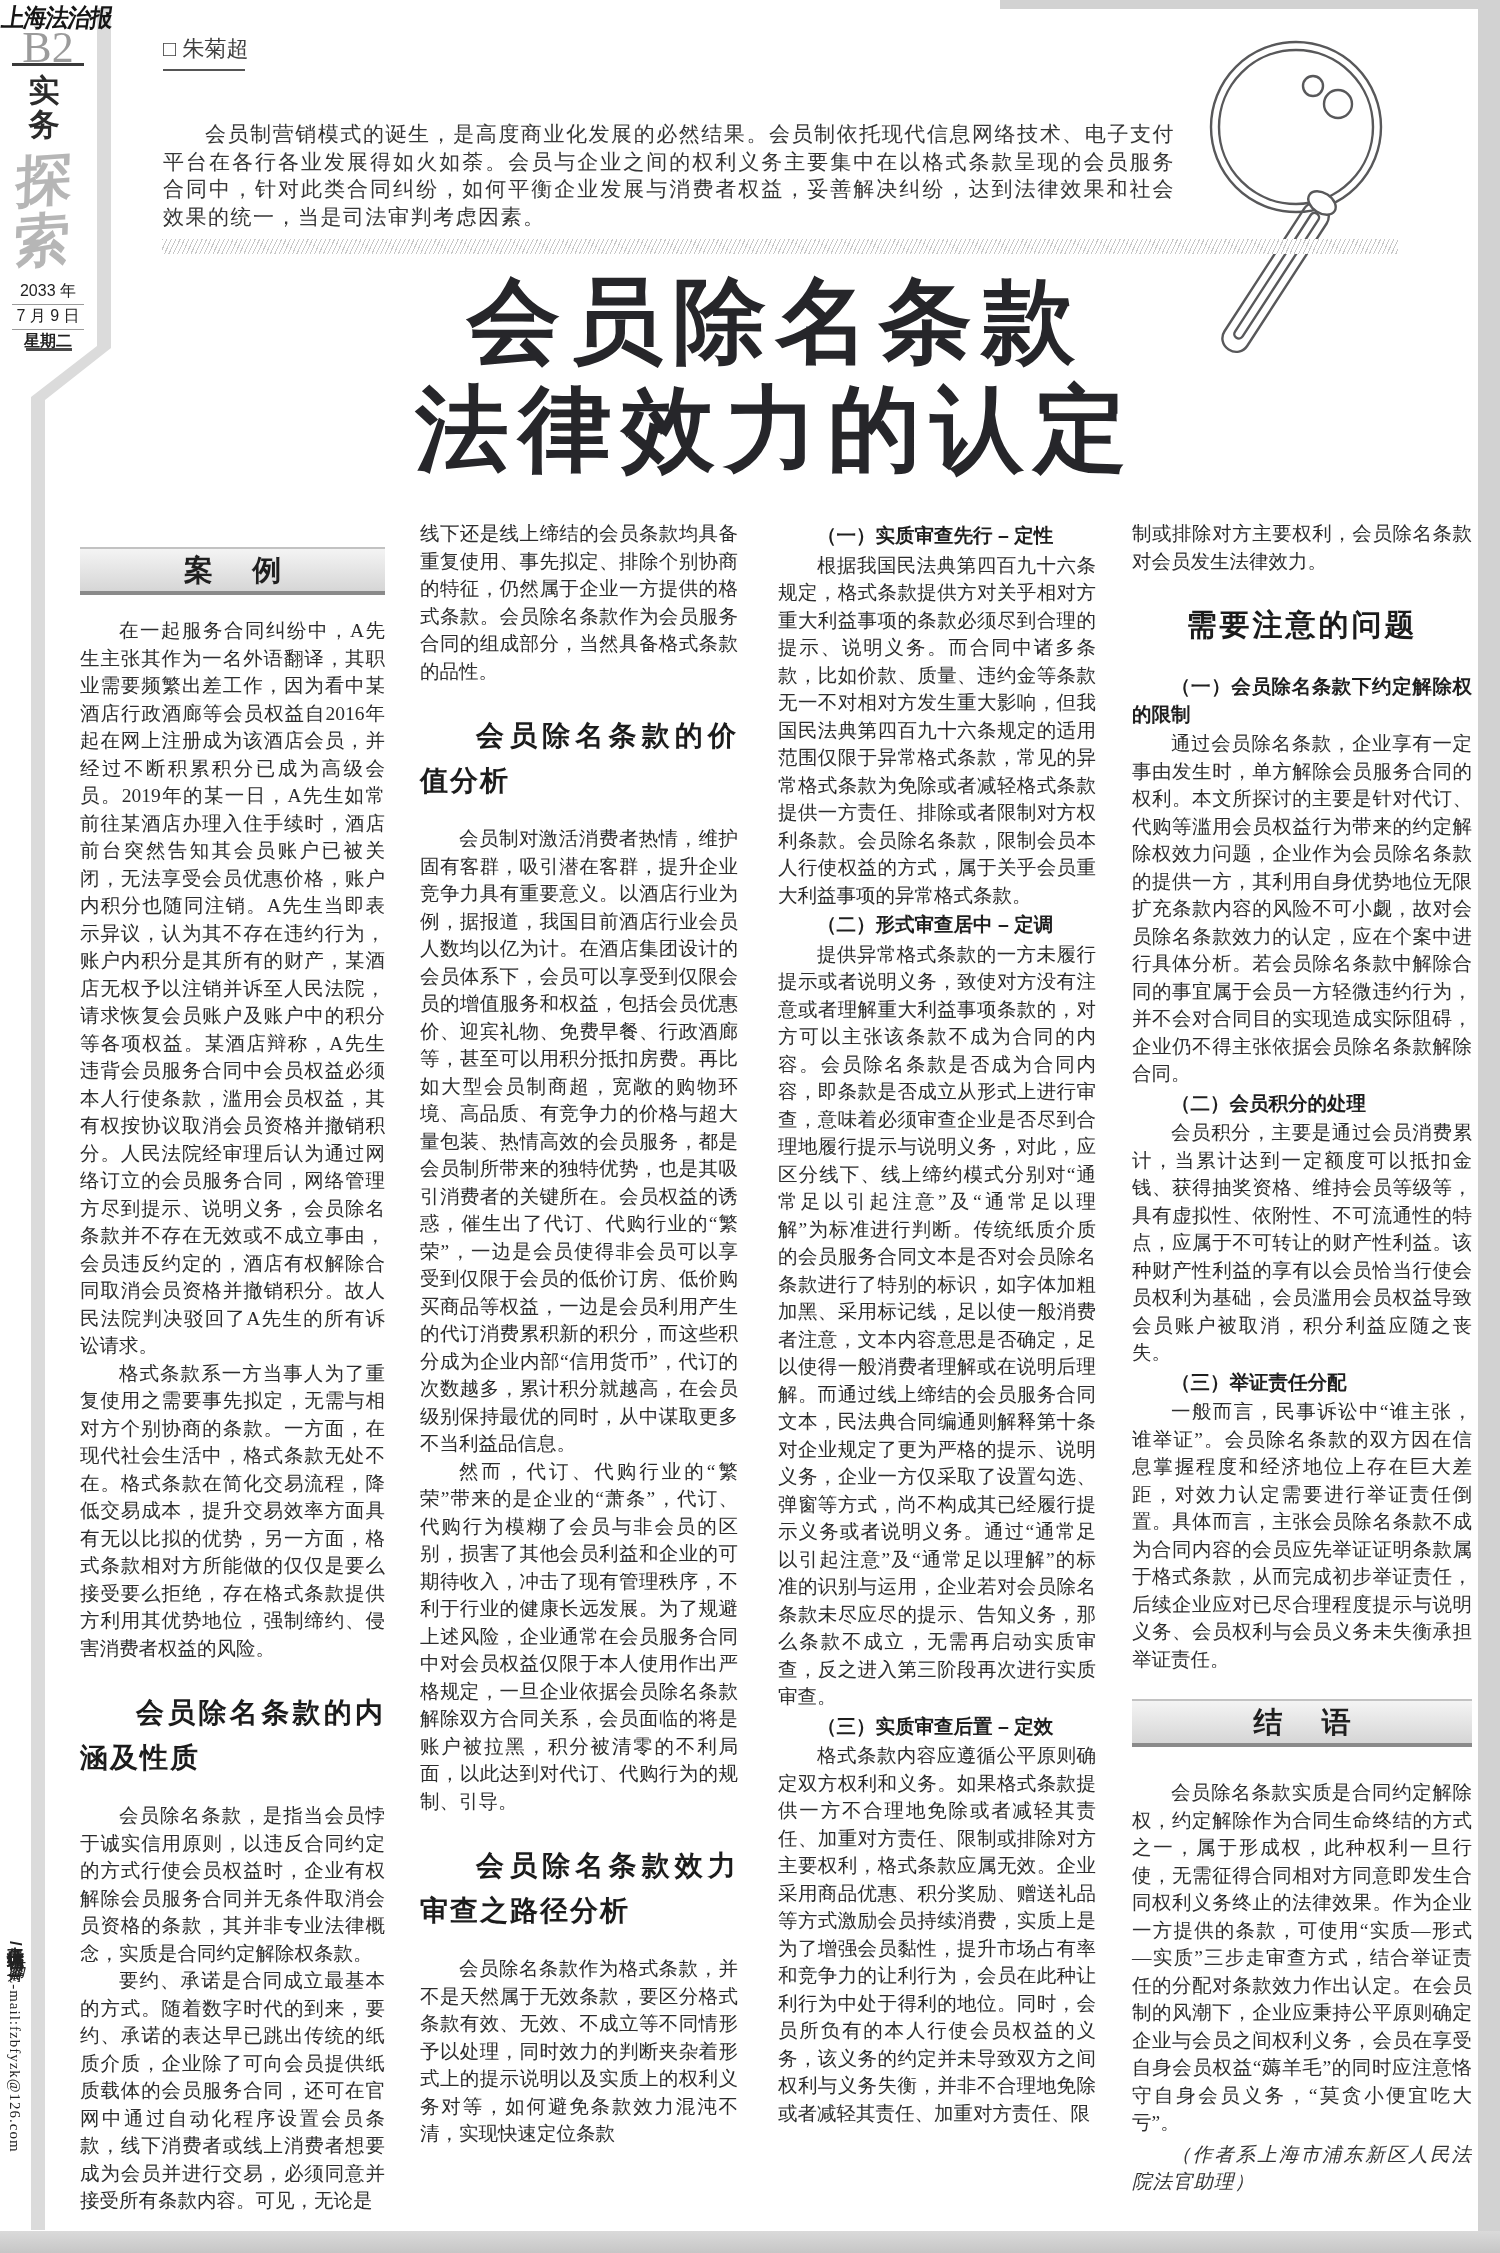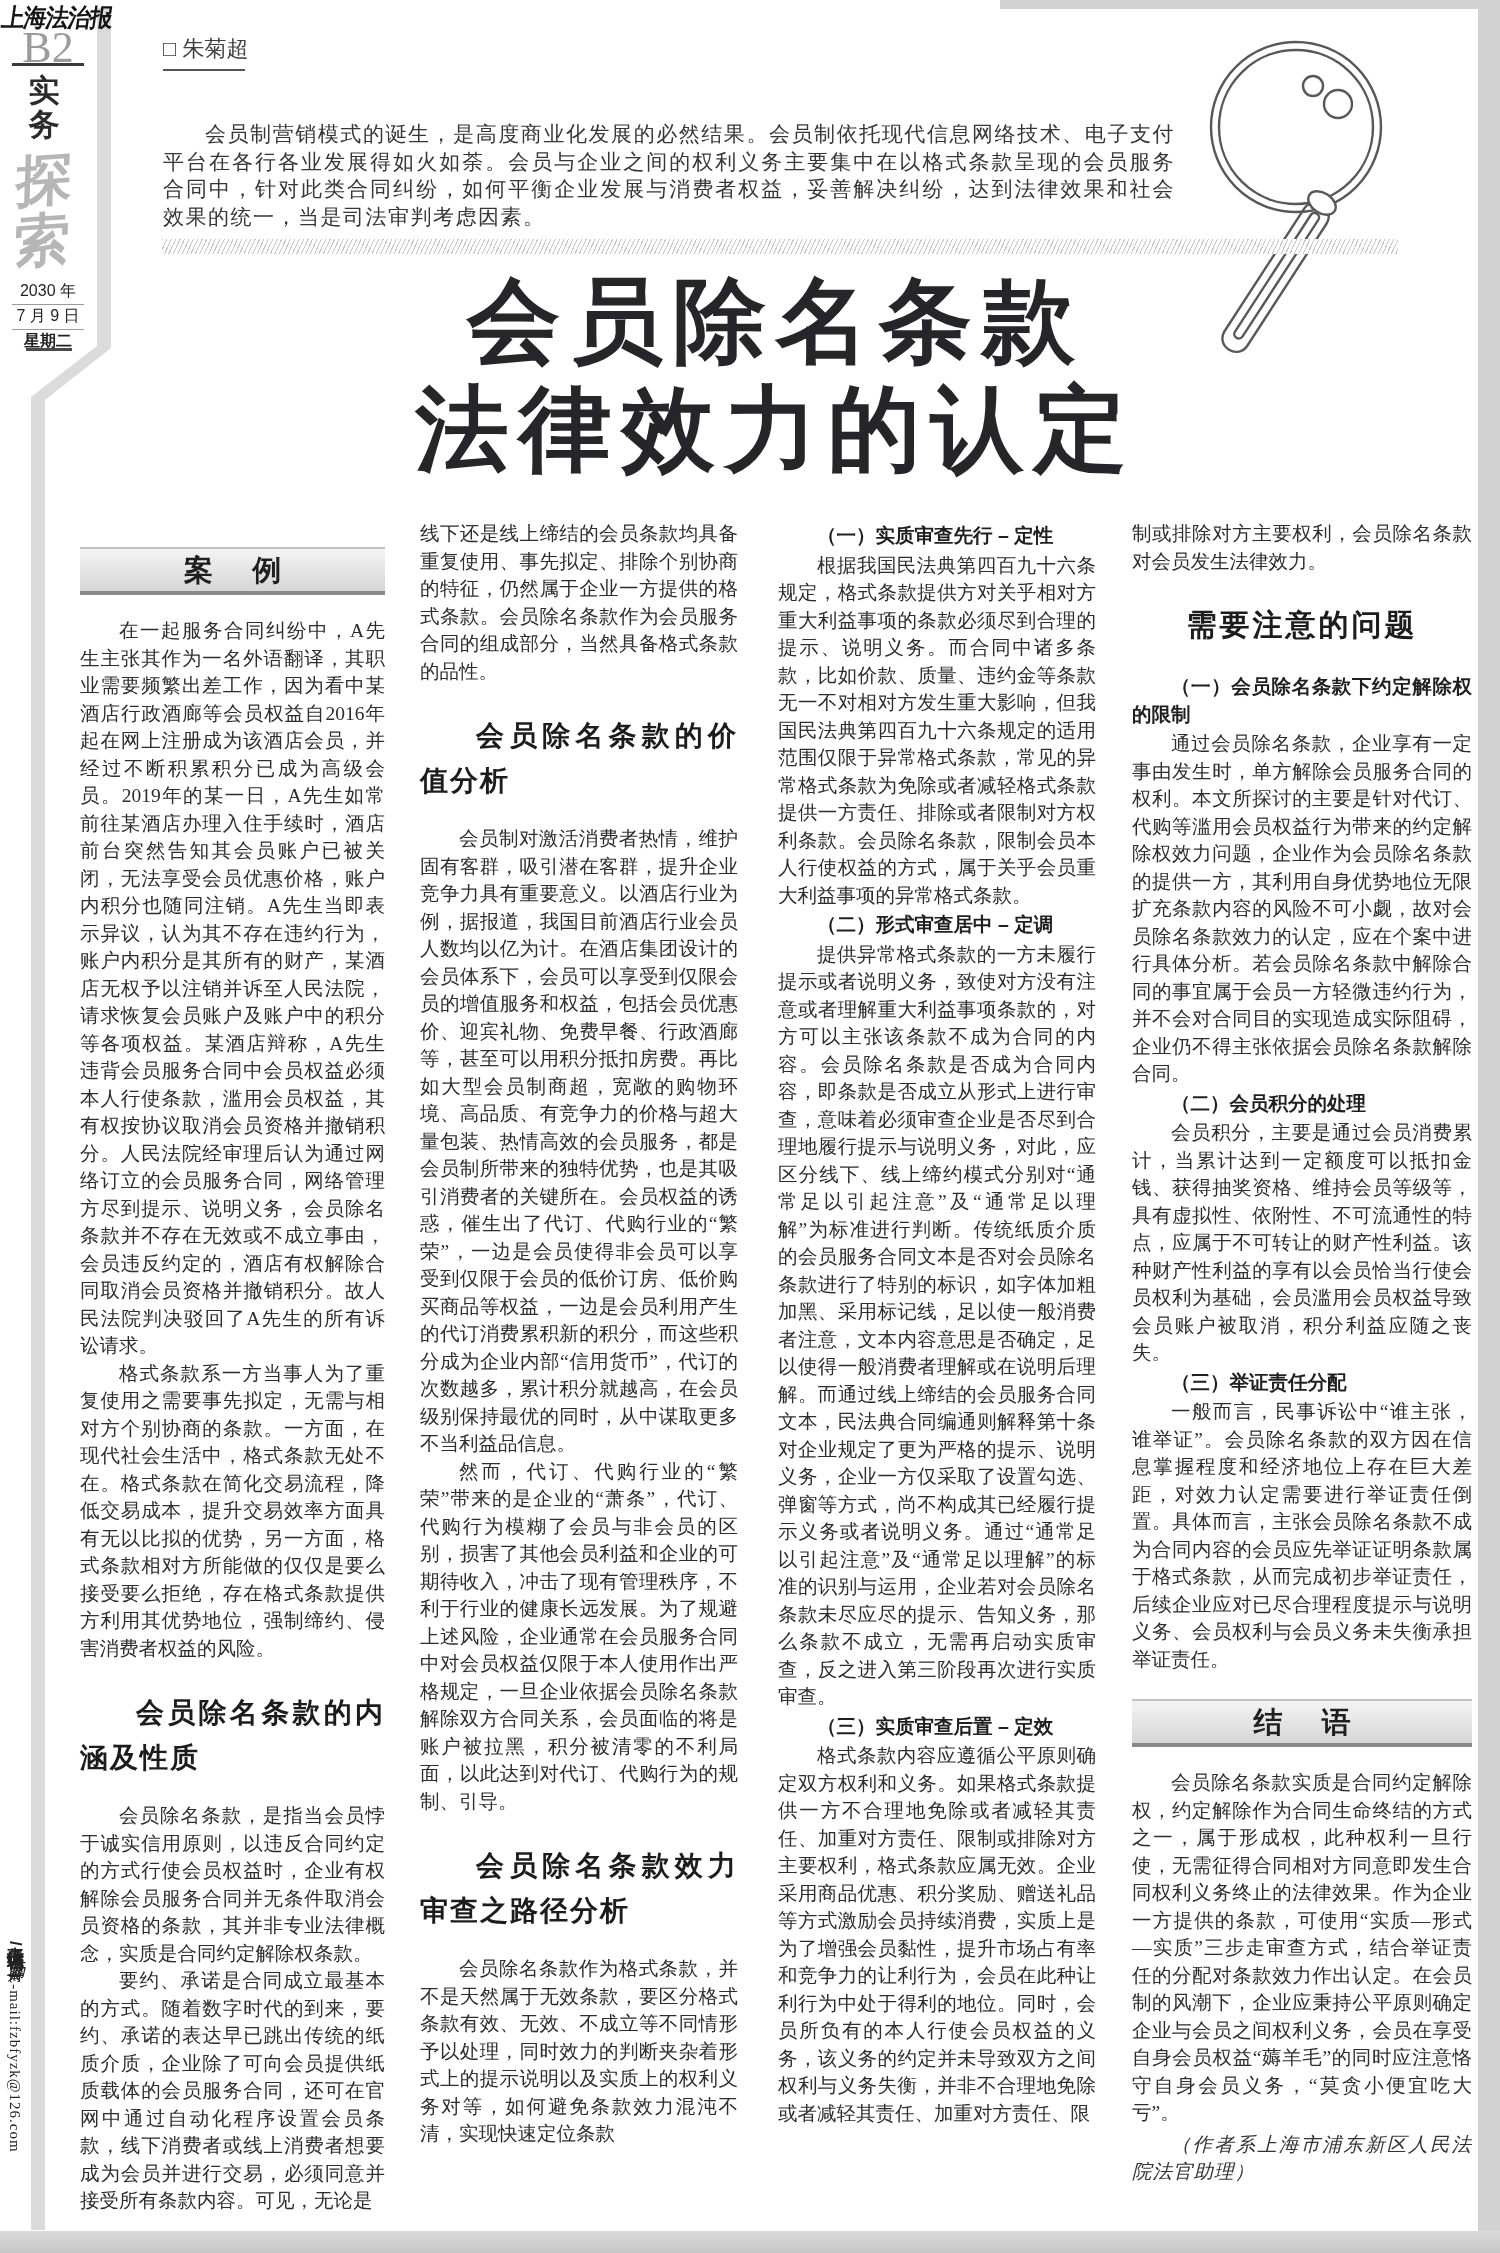--- a/index.html
+++ b/index.html
@@ -102,7 +102,7 @@
   <div class="sec-top">实务</div>
   <div class="sec-bottom">探索</div>
   <div class="dates">
-    <div class="d">2030 年</div>
+    <div class="d">2033 年</div>
     <div class="d-rule"></div>
     <div class="d">7 月 9 日</div>
     <div class="d-rule"></div>

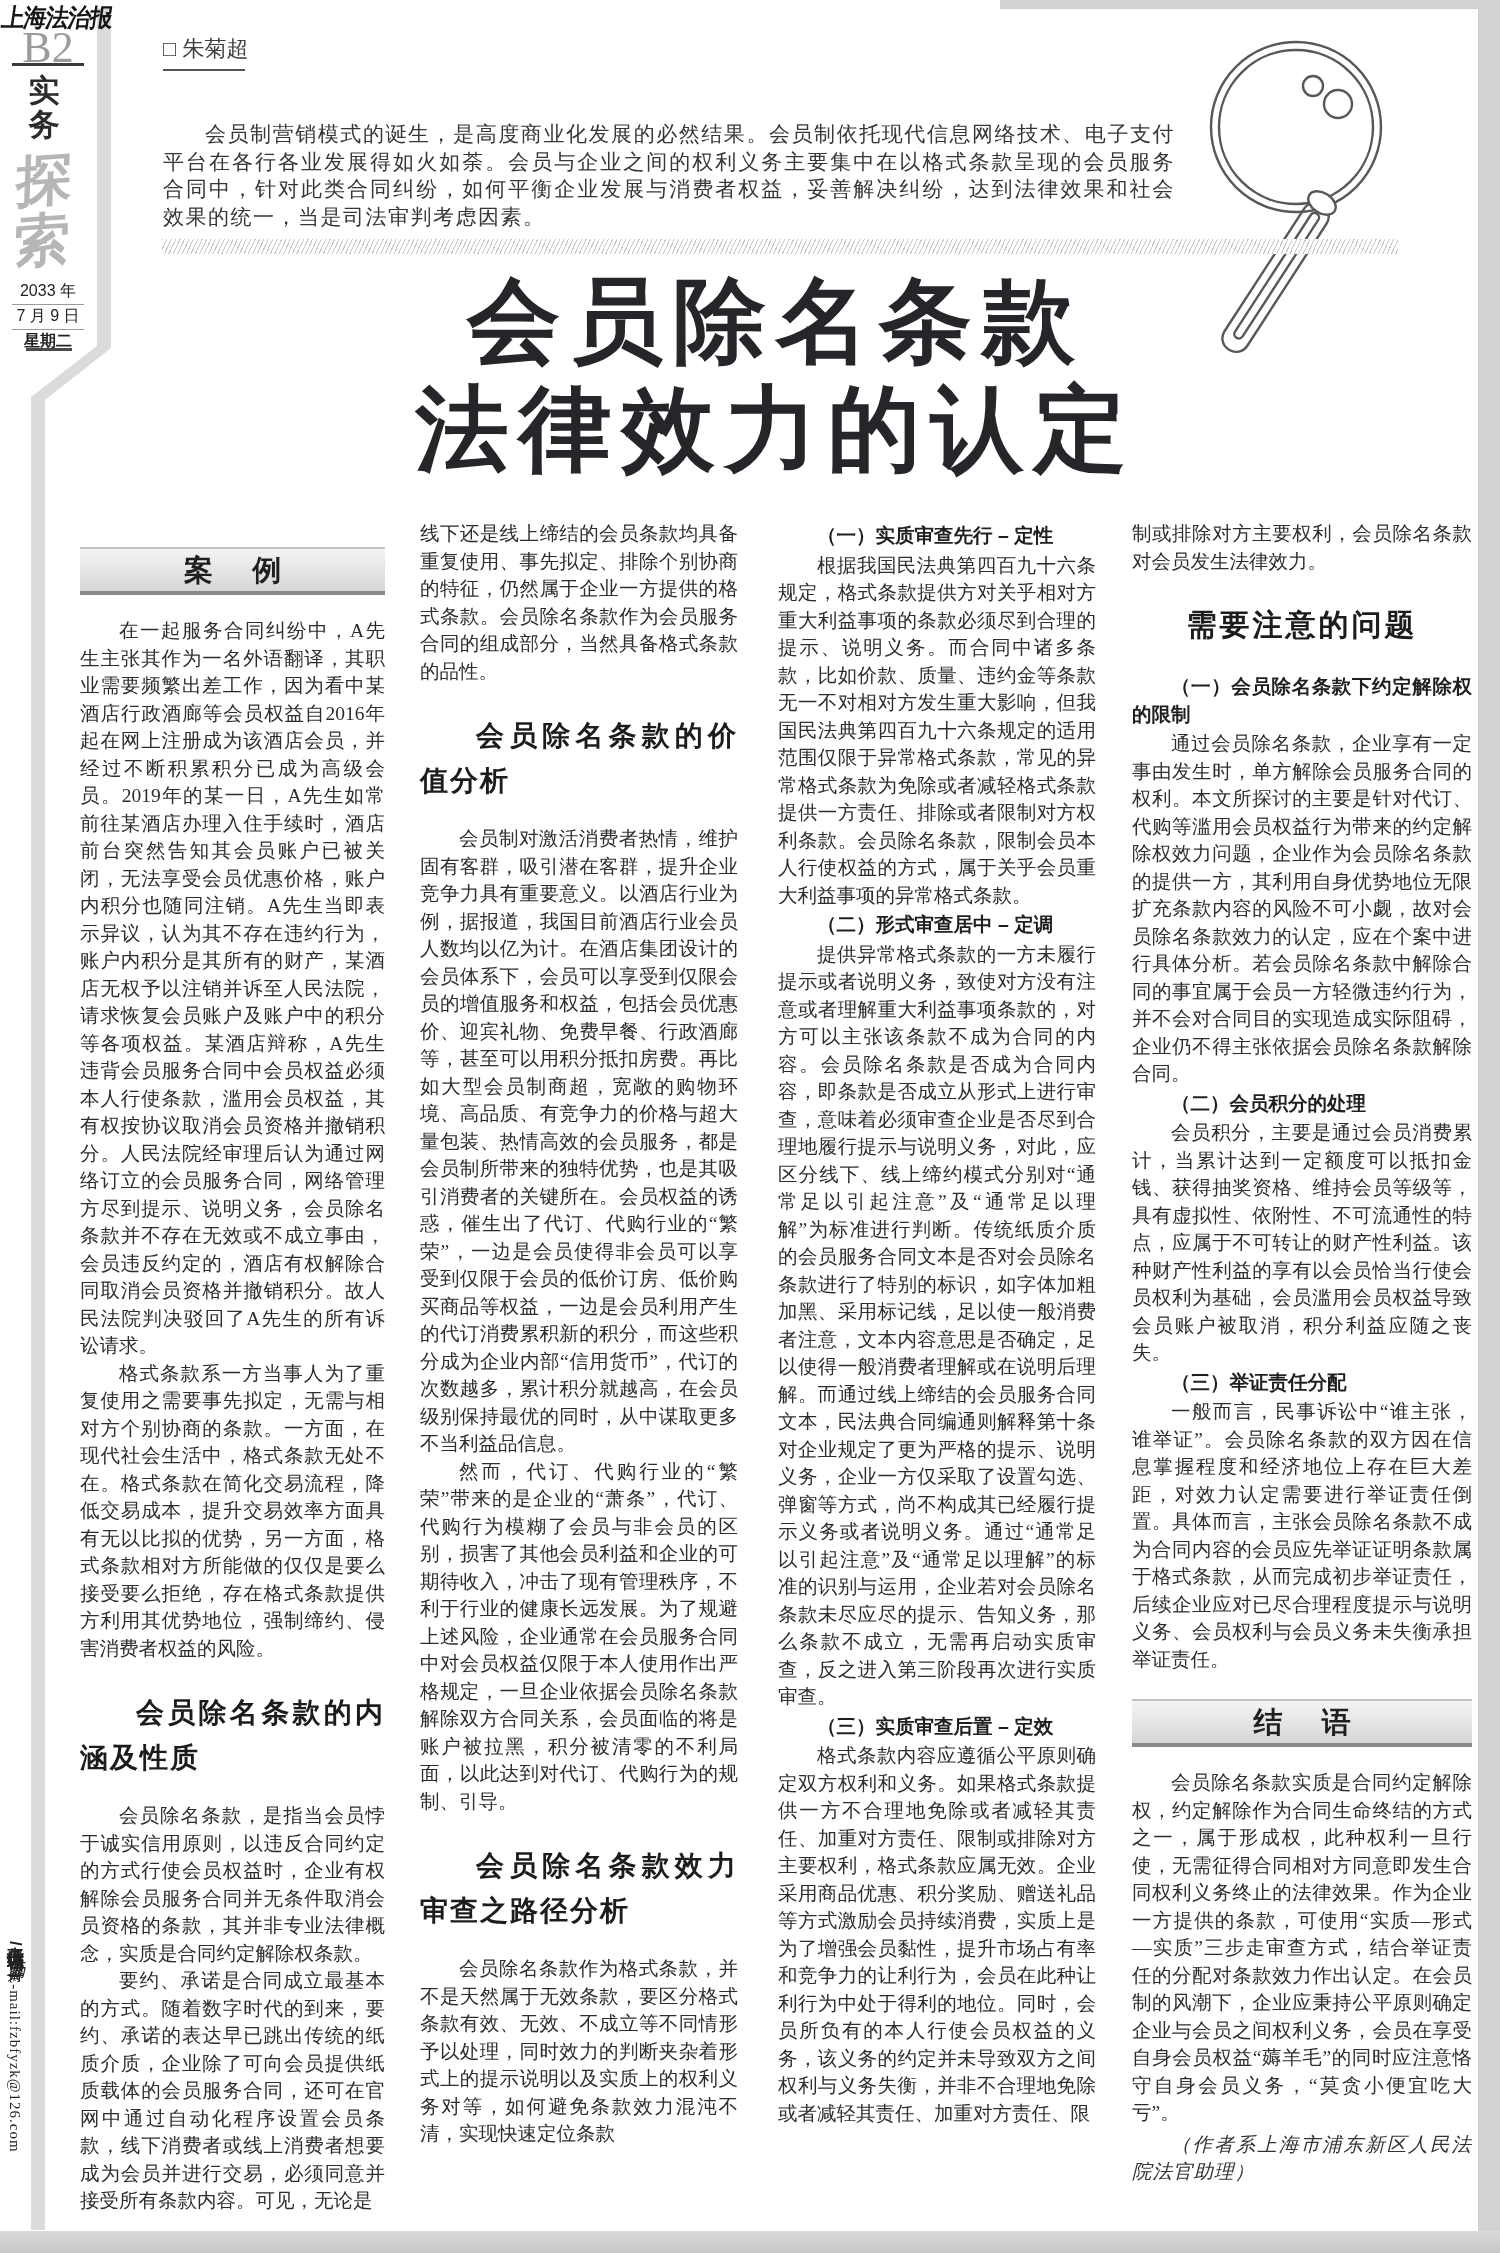--- a/index.html
+++ b/index.html
@@ -62,7 +62,7 @@
       color:#1f1f1f;background:linear-gradient(#f4f4f4,#d6d6d6);border-top:2px solid #c2c2c2;
       border-bottom:4px solid #8a8a8a;text-indent:16px;}
   .gbox.case{margin:27px 0 22px;}
-  .gbox.concl{margin:26px 0 22px;}
+  .gbox.concl{margin:26px 0 32px;}
   .author-note{margin:4px 0 0;text-indent:2em;font-style:italic;color:#333;letter-spacing:1px;}
 
   

